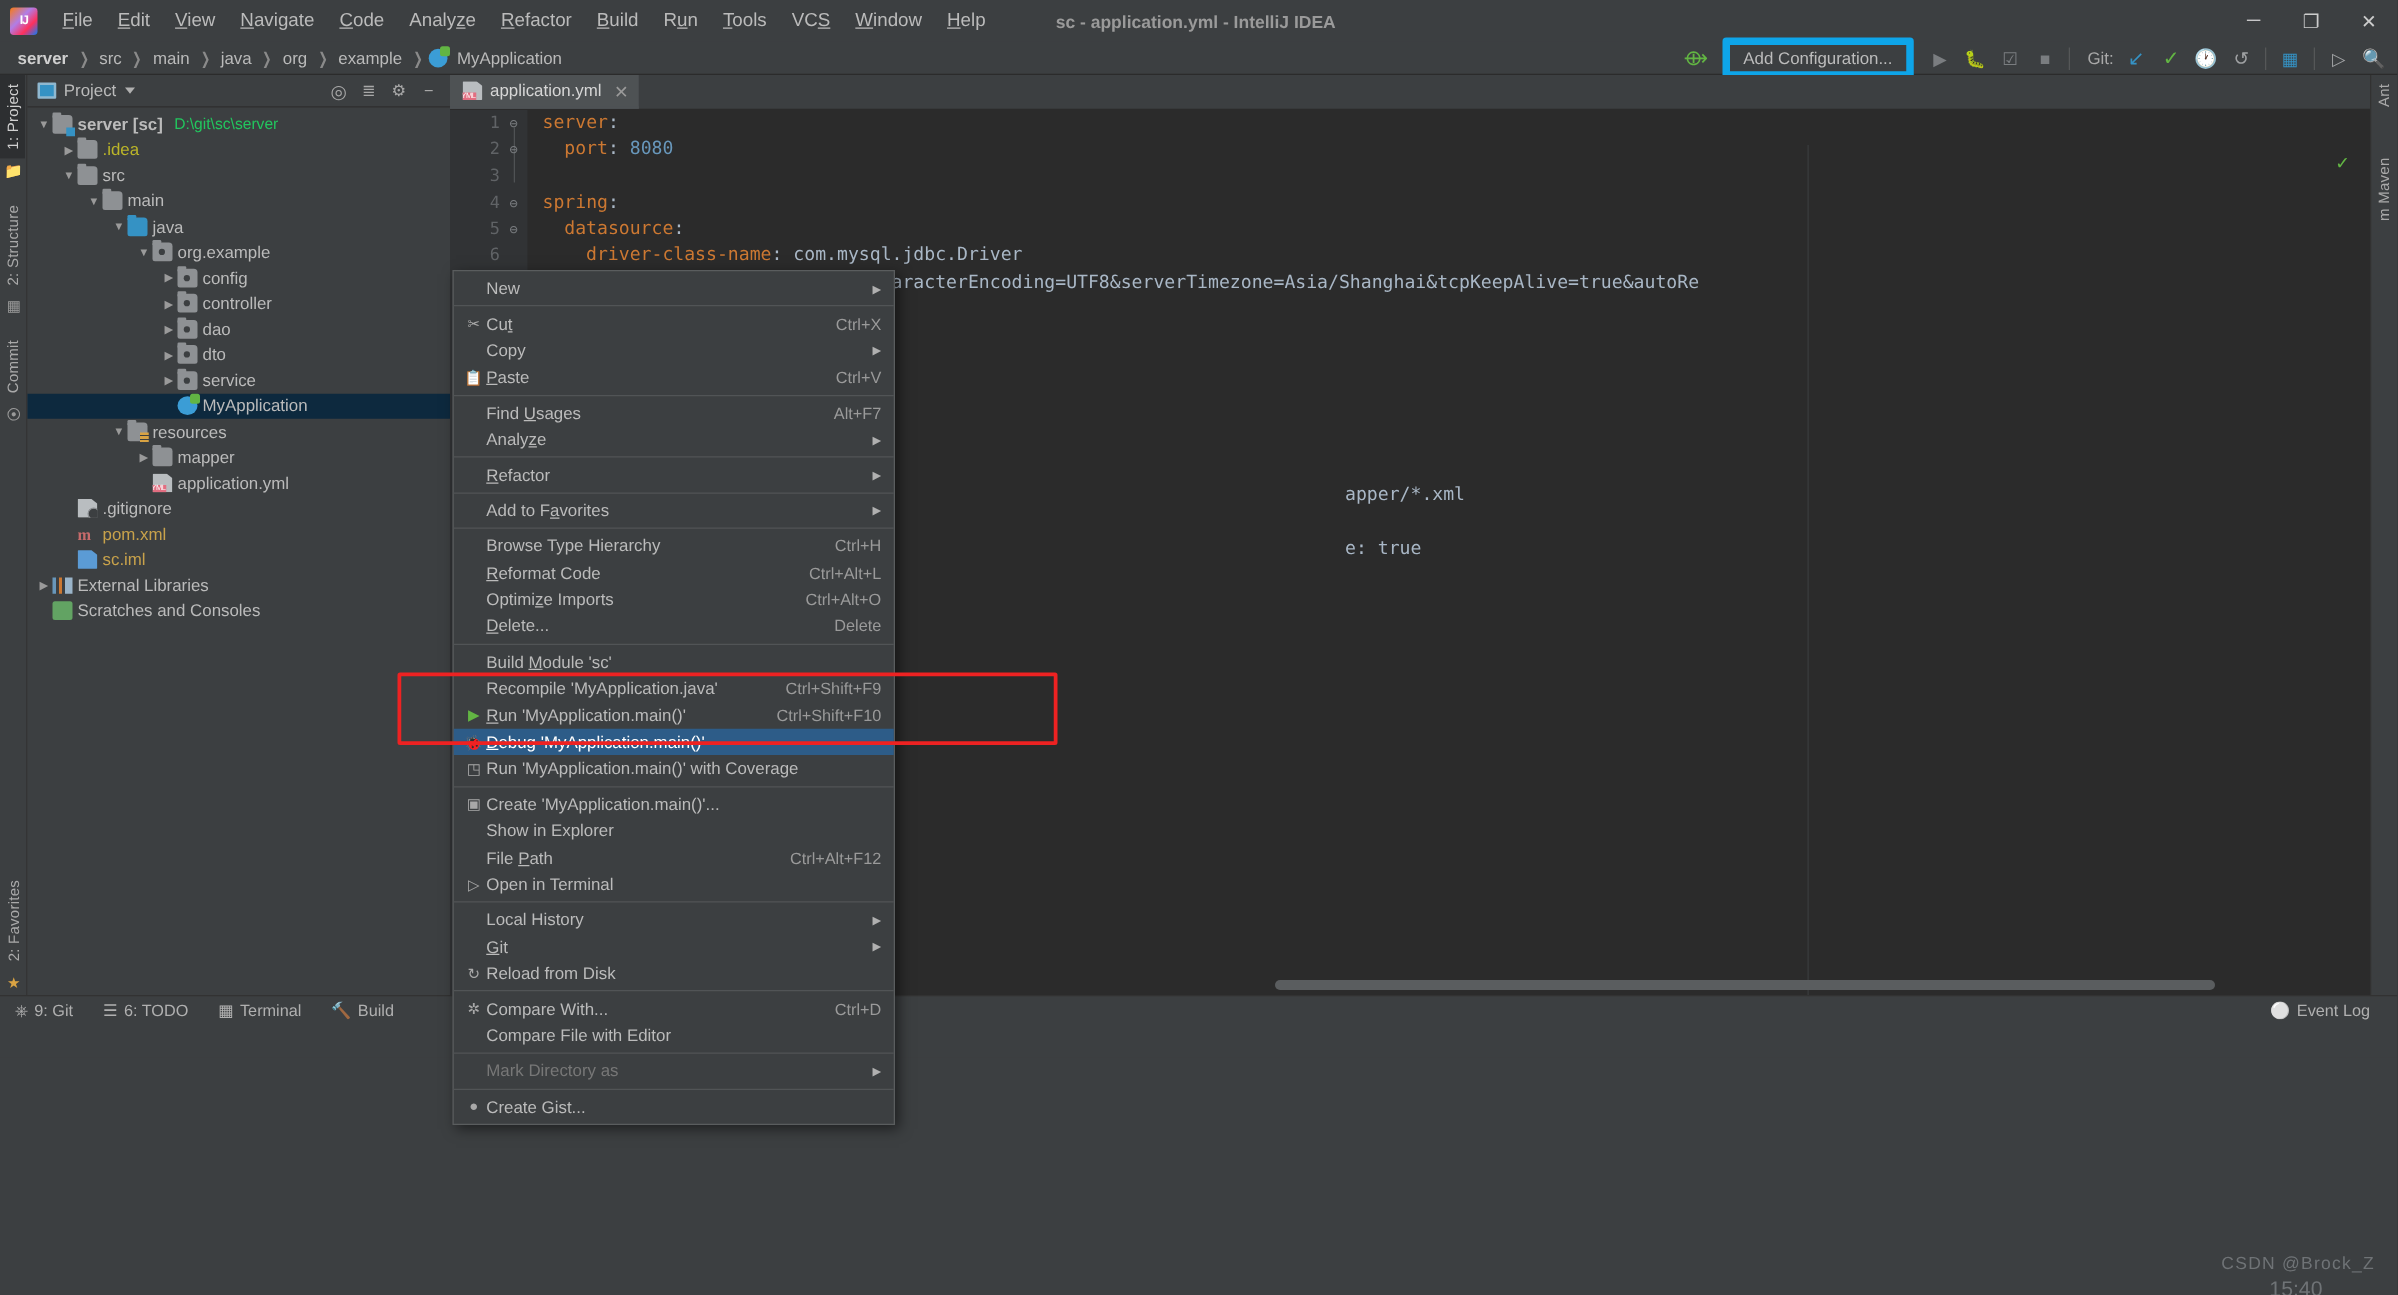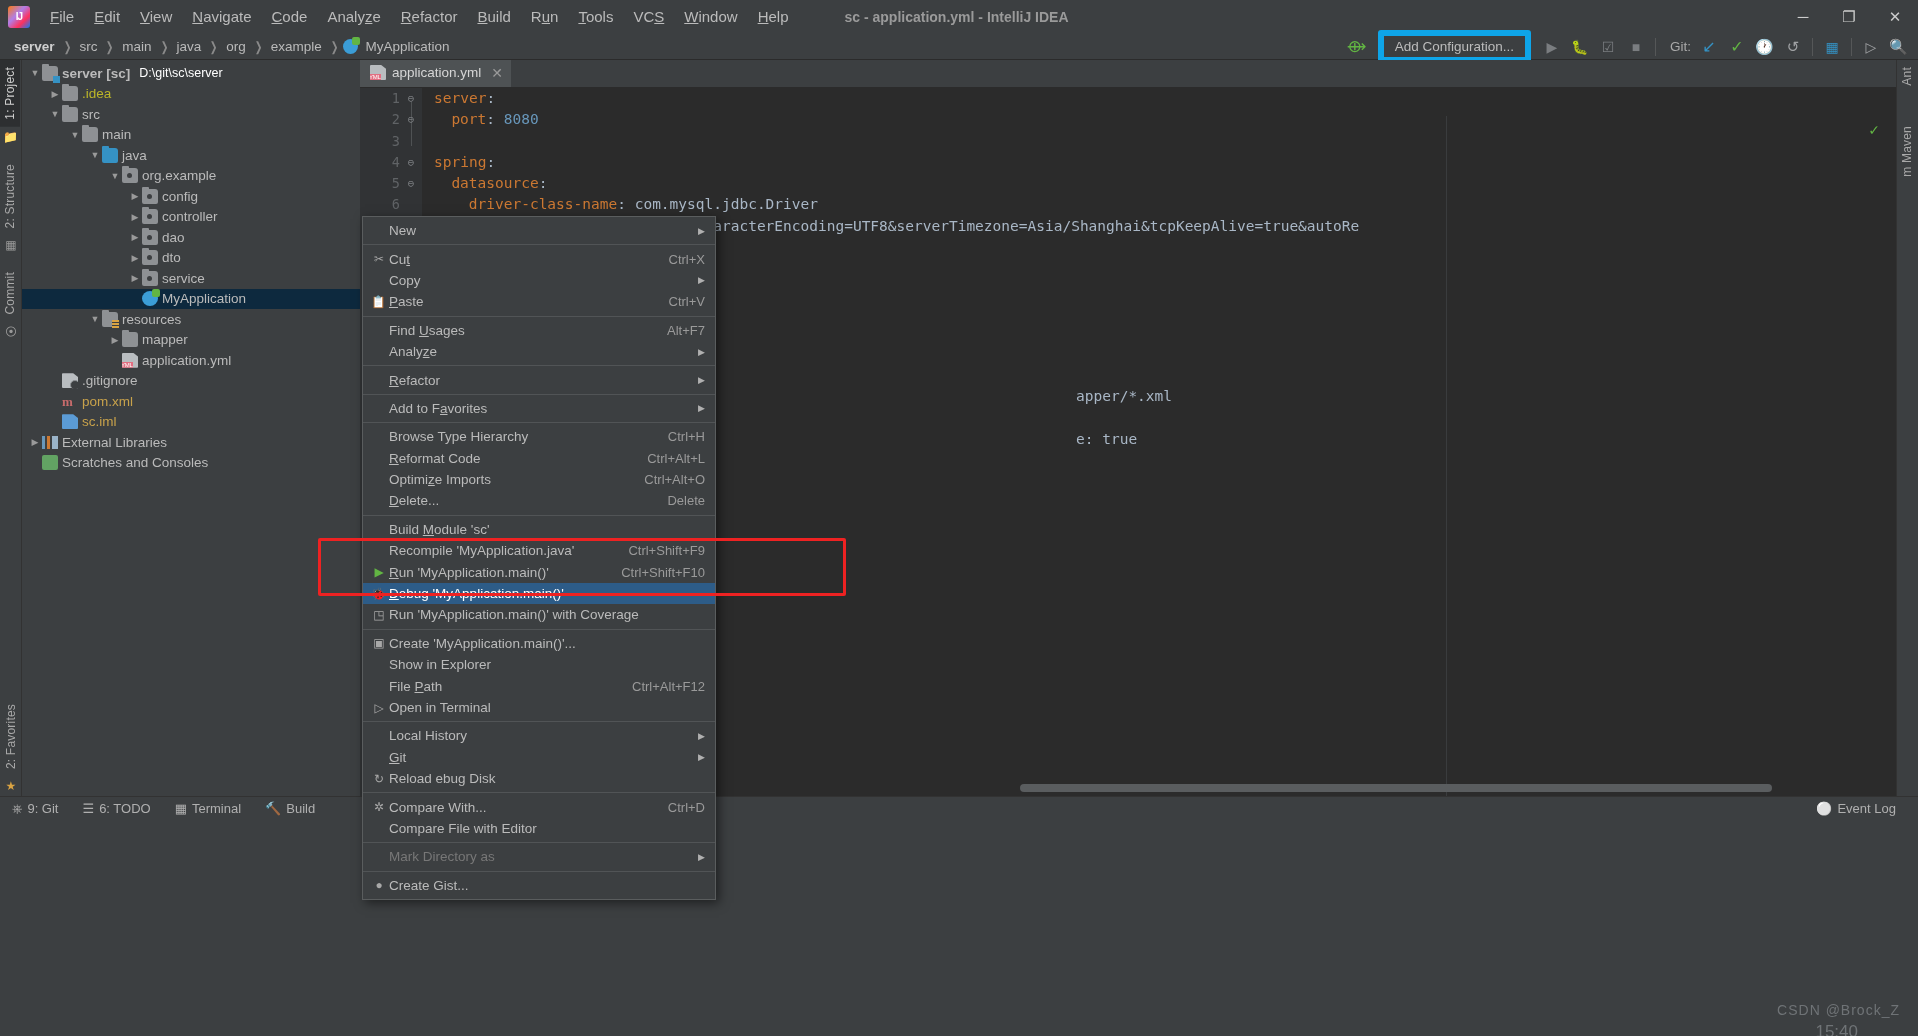--- a/index.html
+++ b/index.html
@@ -448,6 +448,17 @@
   </div>
 
   <div class="project-panel">
+    <div class="panel-head">
+      <div class="proj-sq"></div>
+      <div class="panel-title">Project</div>
+      <div class="caret-dn"></div>
+      <div class="panel-actions">
+        <div class="pa-ico" style="font-size:15px;">◎</div>
+        <div class="pa-ico">≣</div>
+        <div class="pa-ico">⚙</div>
+        <div class="pa-ico">−</div>
+      </div>
+    </div>
     <div class="tree" id="tree">
         <div class="tree-row" style="padding-left: 6px;">
           <span class="arr">▼</span>

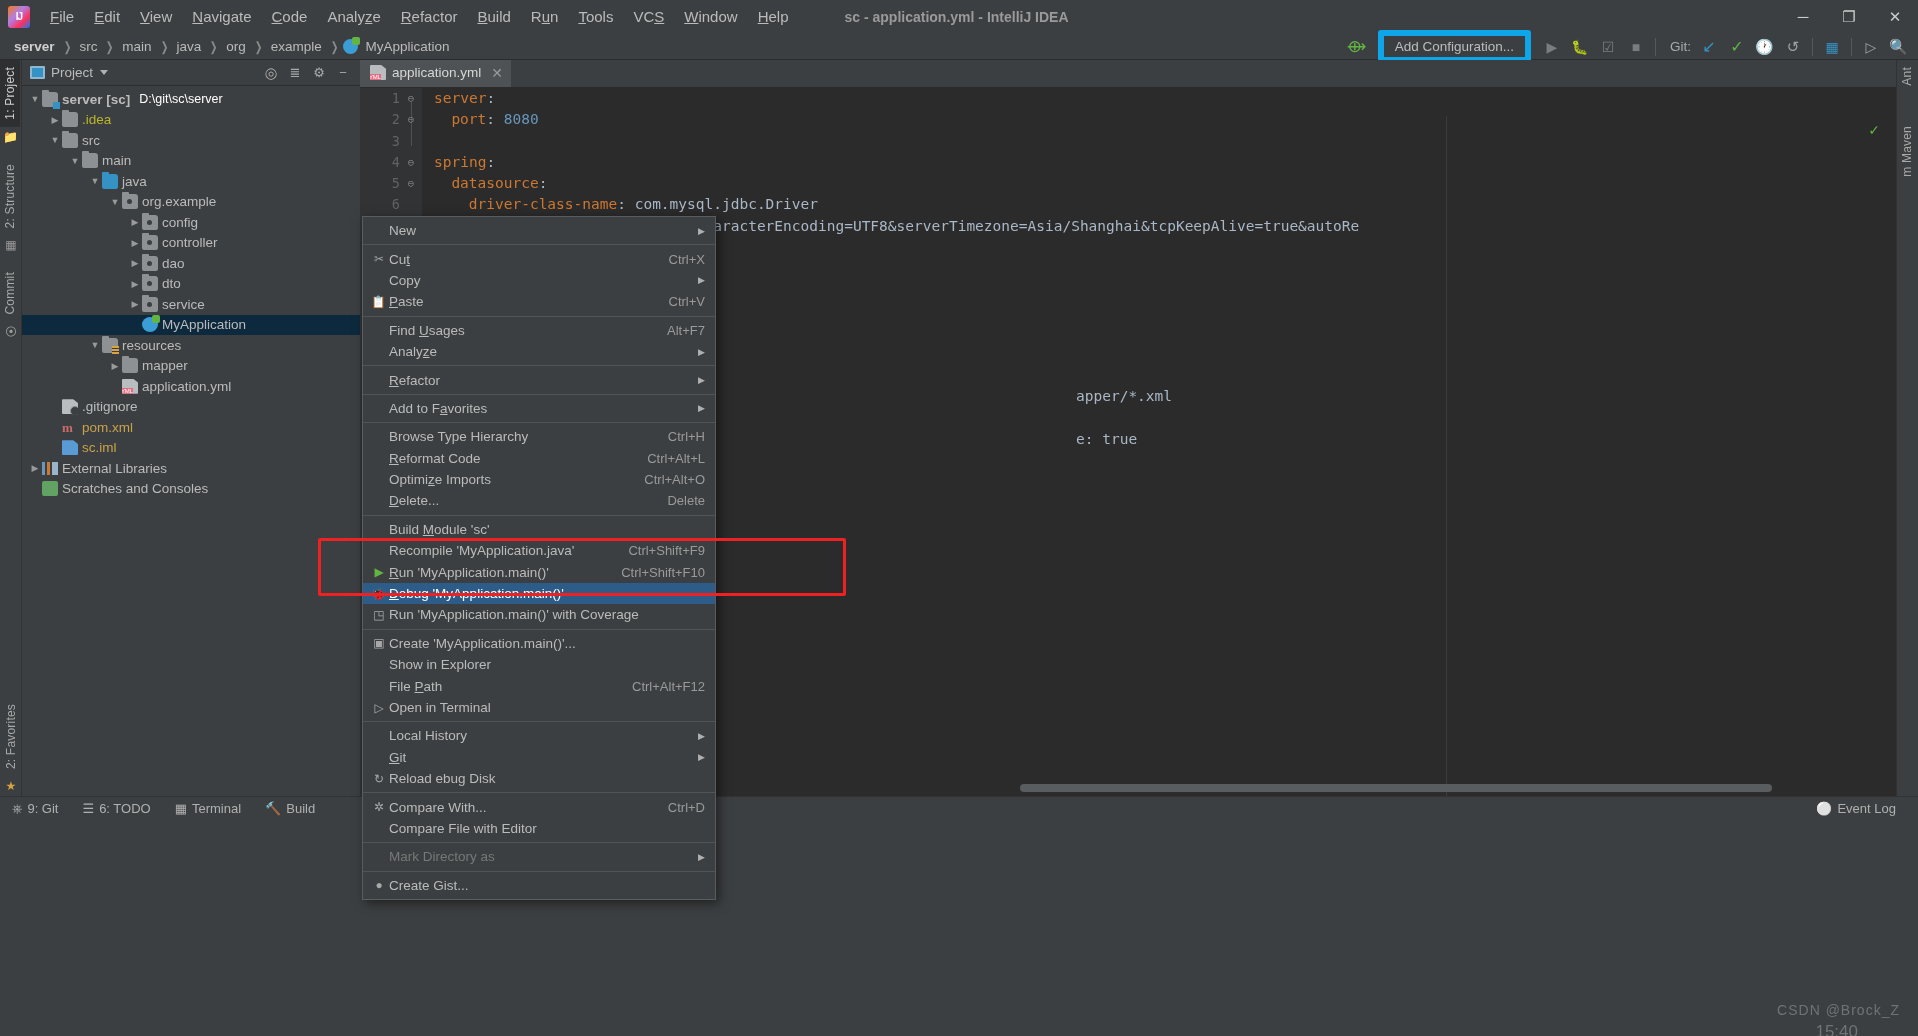--- a/index.html
+++ b/index.html
@@ -153,7 +153,7 @@
   }
   .tlabel { color: #bbbbbb; margin-left: 4px; }
   .tlabel.yellow { color: #bbb529; }
-  .tlabel.dim { color: #ffffff; margin-left: 9px; font-size: 12.5px; }
+  .tlabel.dim { color: #22c55e; margin-left: 9px; font-size: 12.5px; }
   .tlabel.orangey { color: #c8a24b; }
 
   .ic { width: 16px; height: 15px; flex: 0 0 16px; position: relative; display:inline-block;}

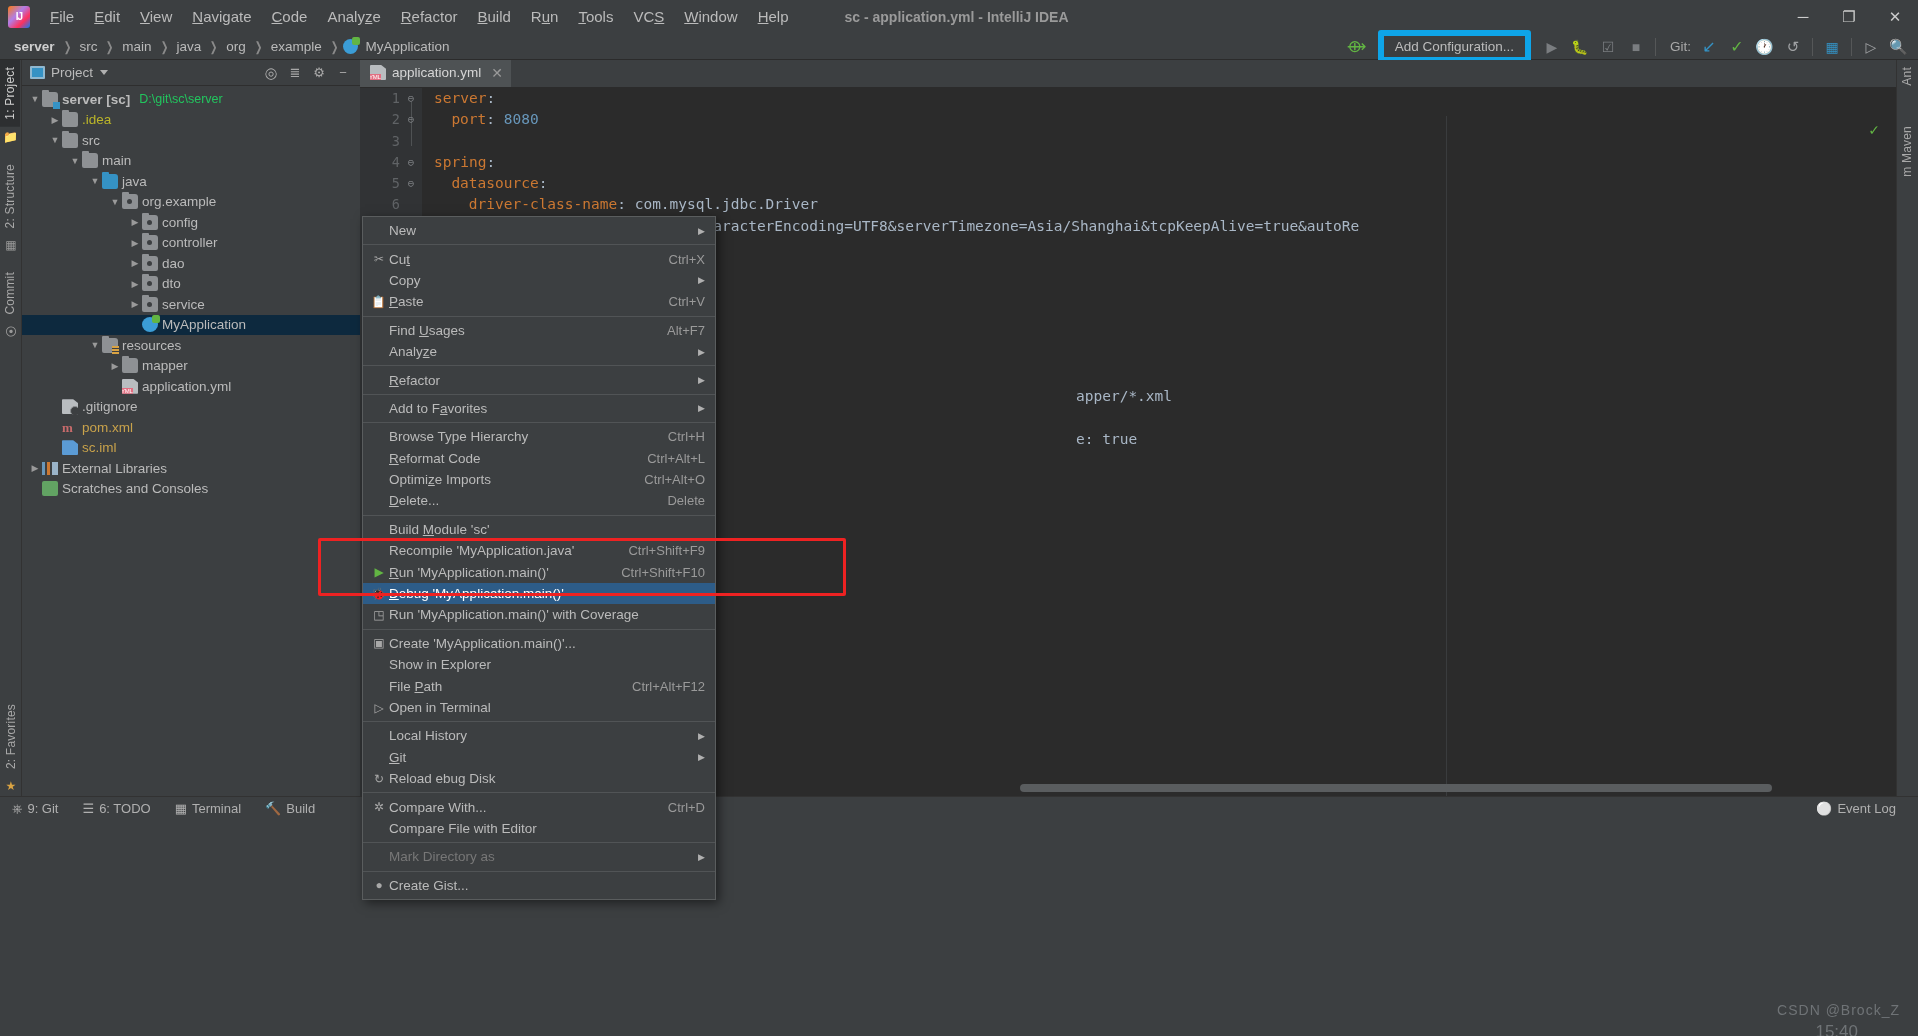--- a/index.html
+++ b/index.html
@@ -703,7 +703,7 @@
       </div>
       <div class="mi">
         <span class="mi-ico">↻</span>
-        <span class="mi-label">Reload ebug Disk</span>
+        <span class="mi-label">Reload from Disk</span>
       </div>
       <div class="msep"></div>
       <div class="mi">

